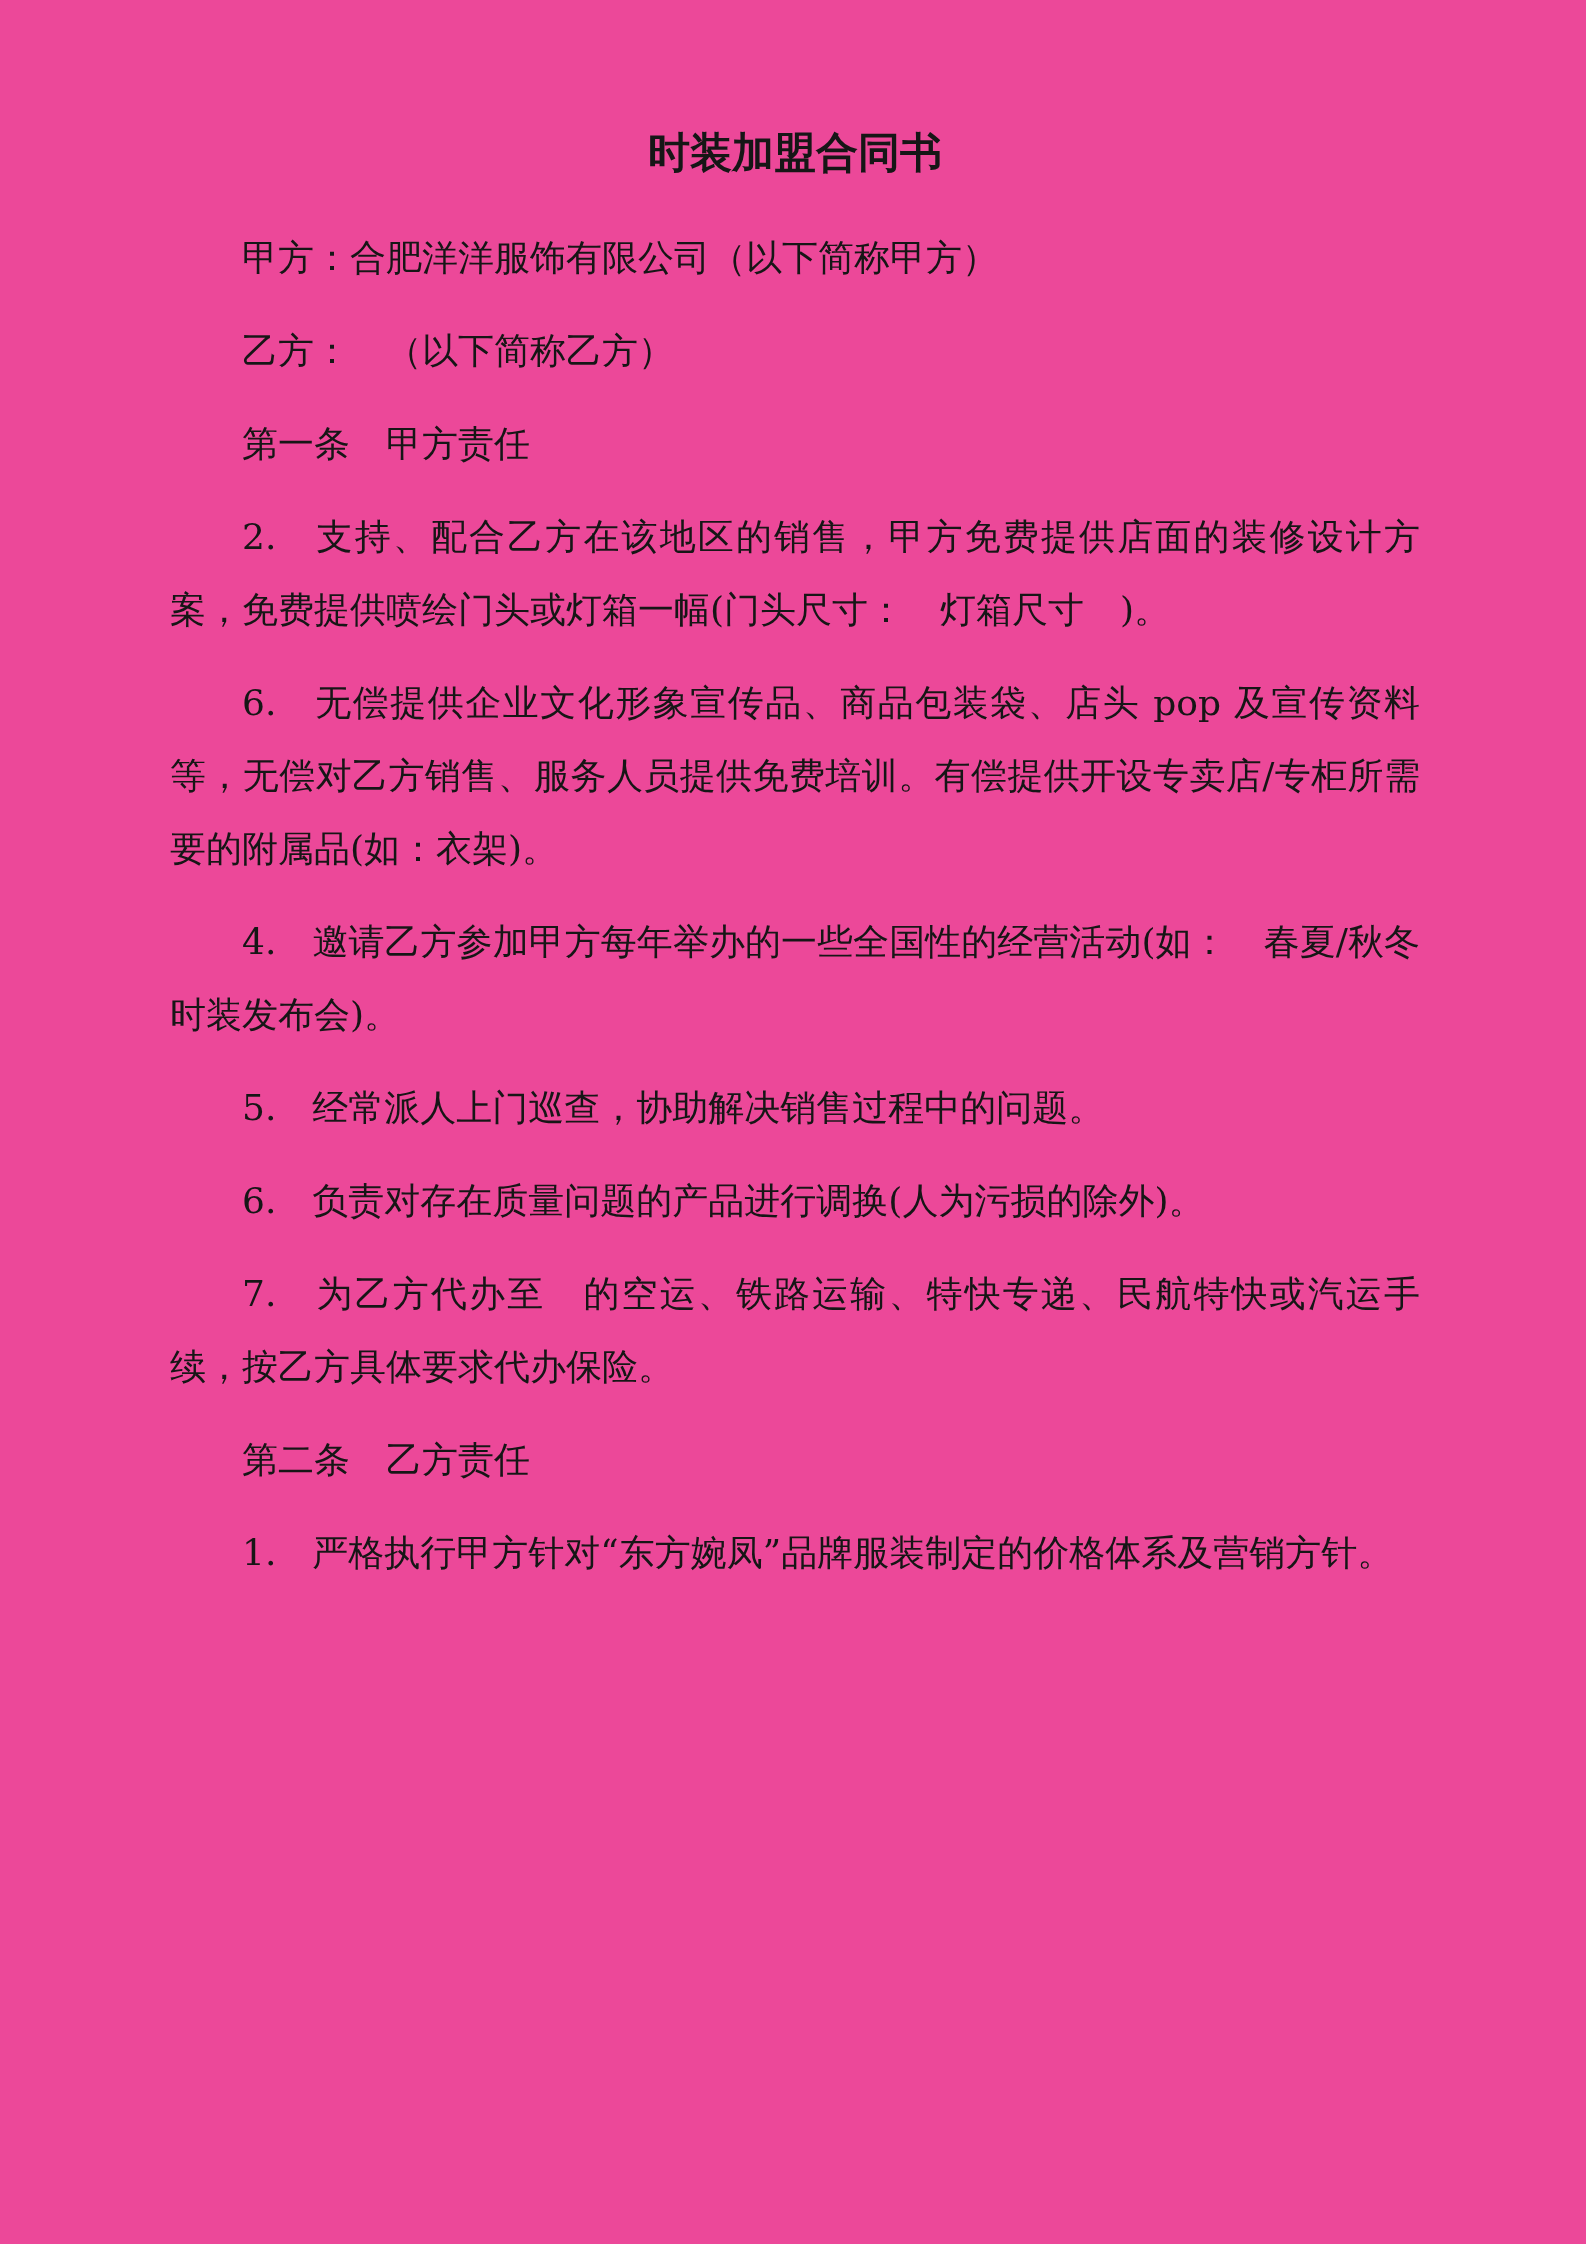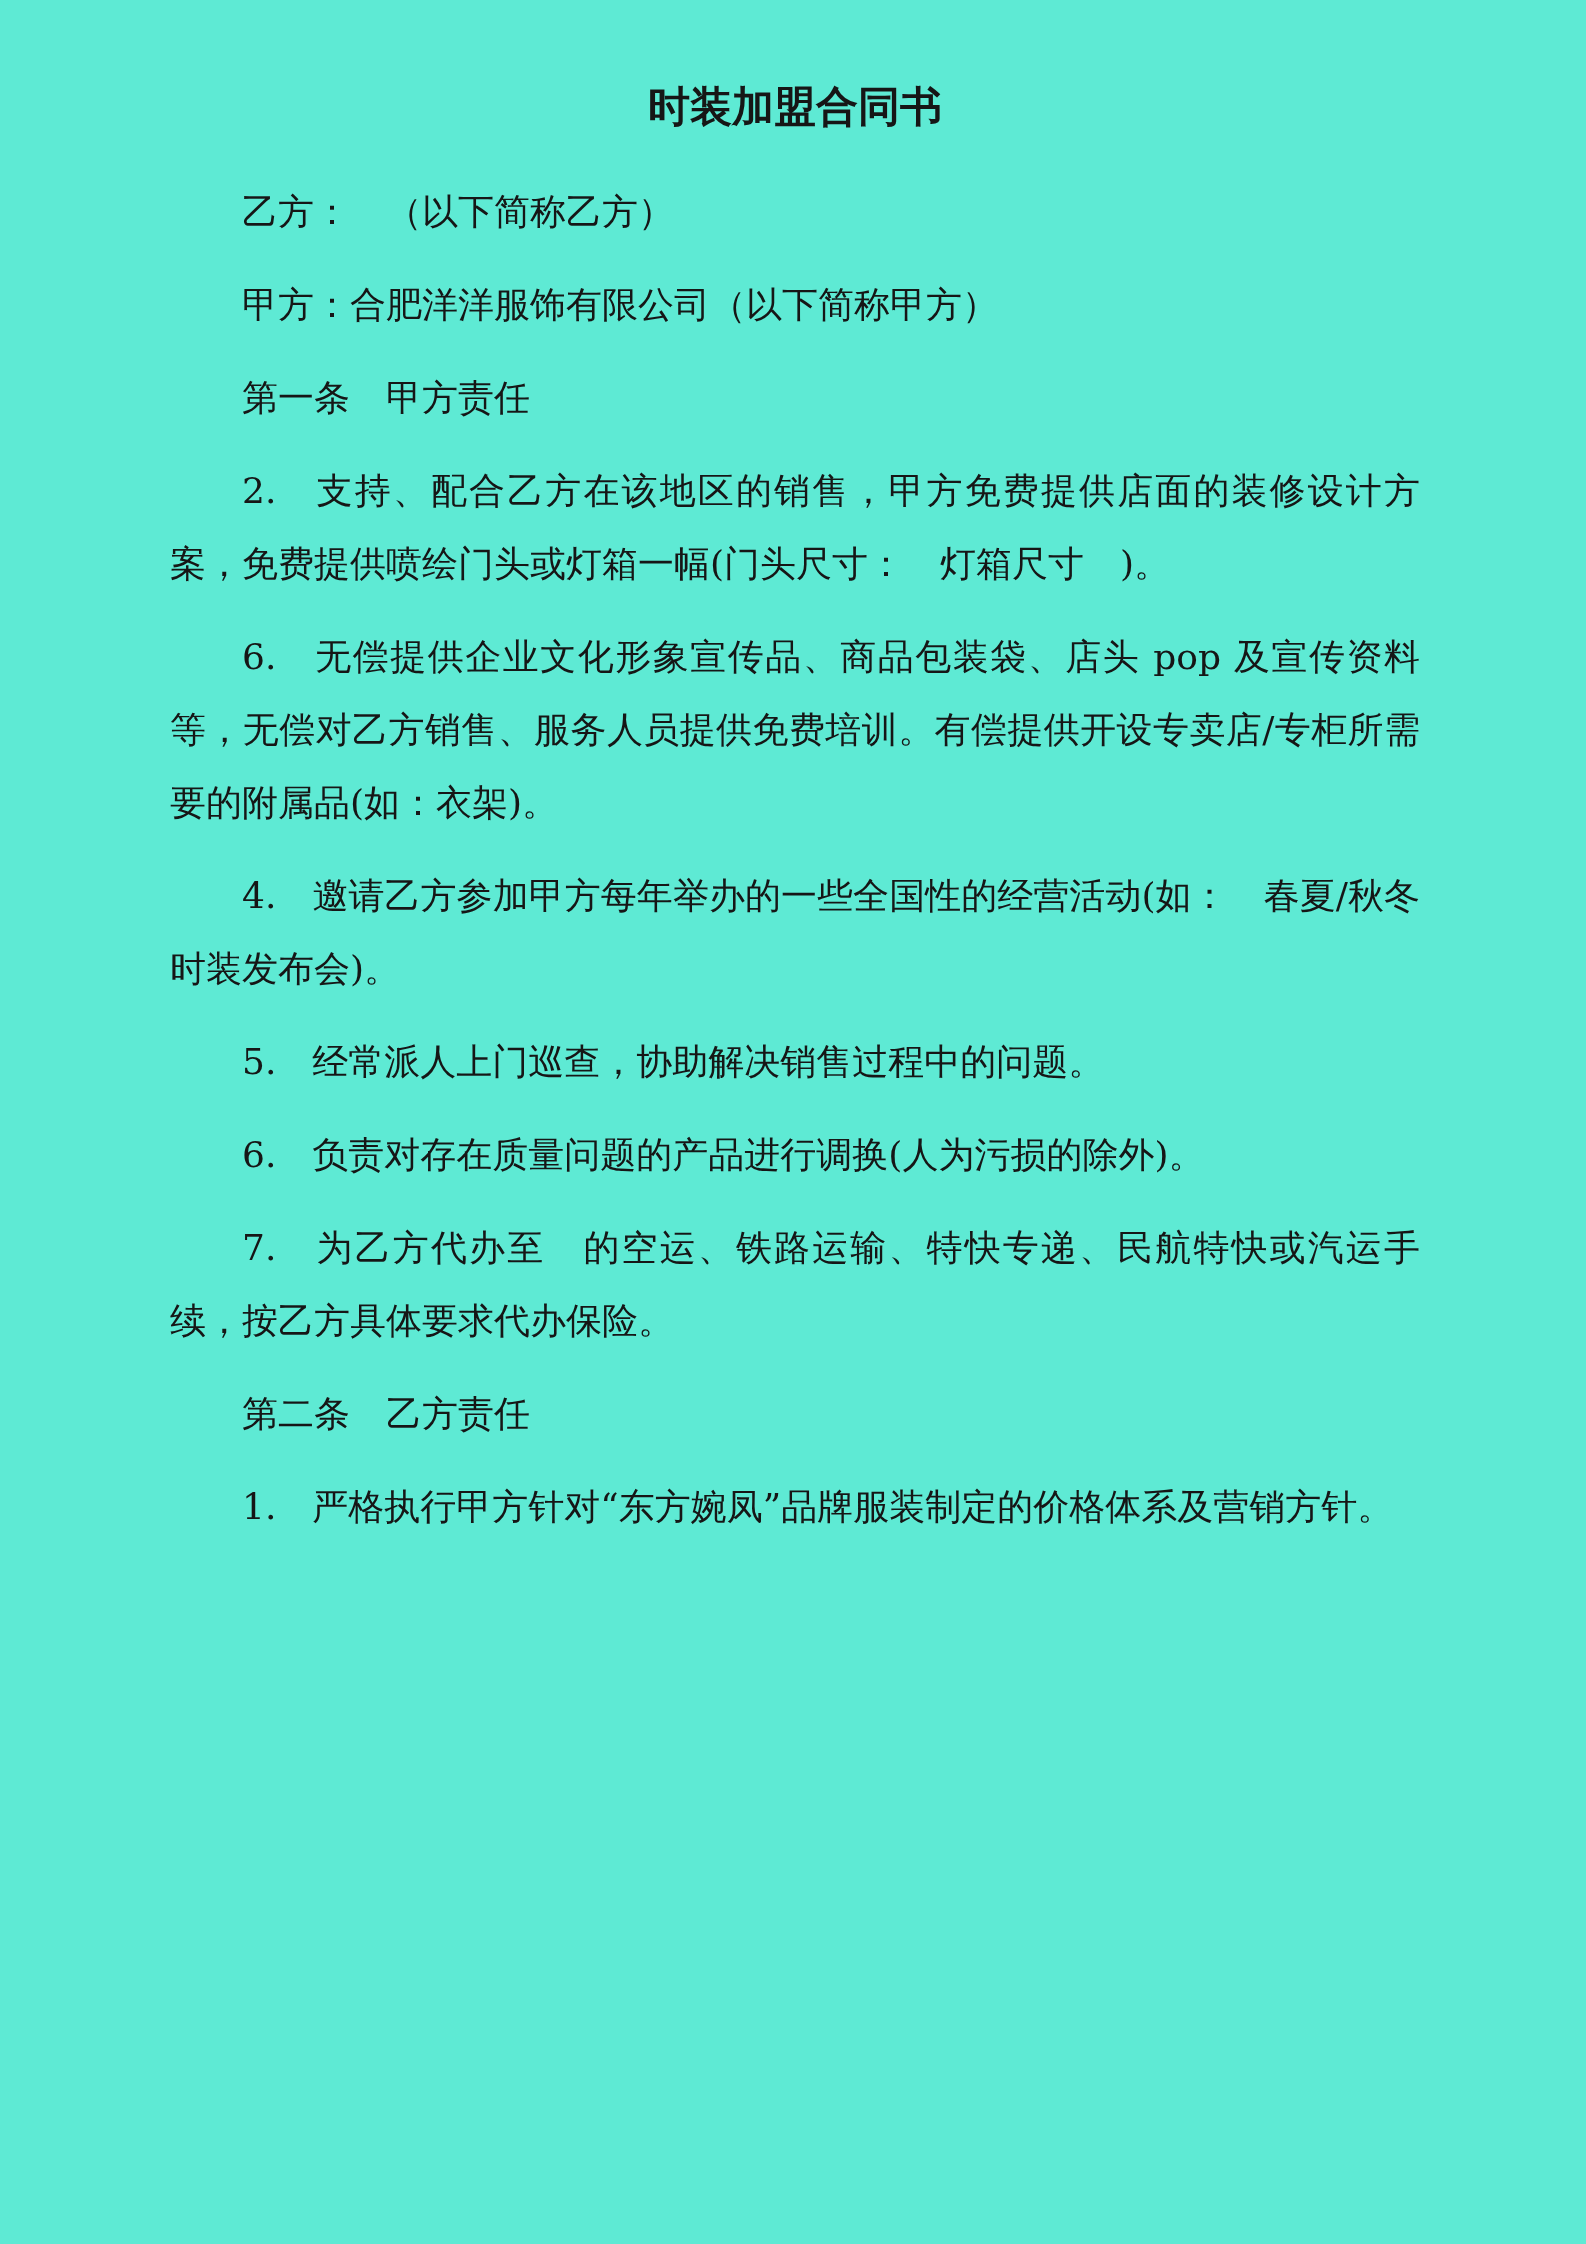--- a/index.html
+++ b/index.html
@@ -12,9 +12,9 @@
     width: 1586px;
     height: 2244px;
     margin: 0 auto;
-    background: #5eead4;
+    background: #ec4899;
     box-sizing: border-box;
-    padding: 70px 166px 60px 170px;
+    padding: 116px 166px 60px 170px;
     font-family: "DejaVu Serif", "Liberation Serif", serif;
     font-size: 36px;
     color: #161616;

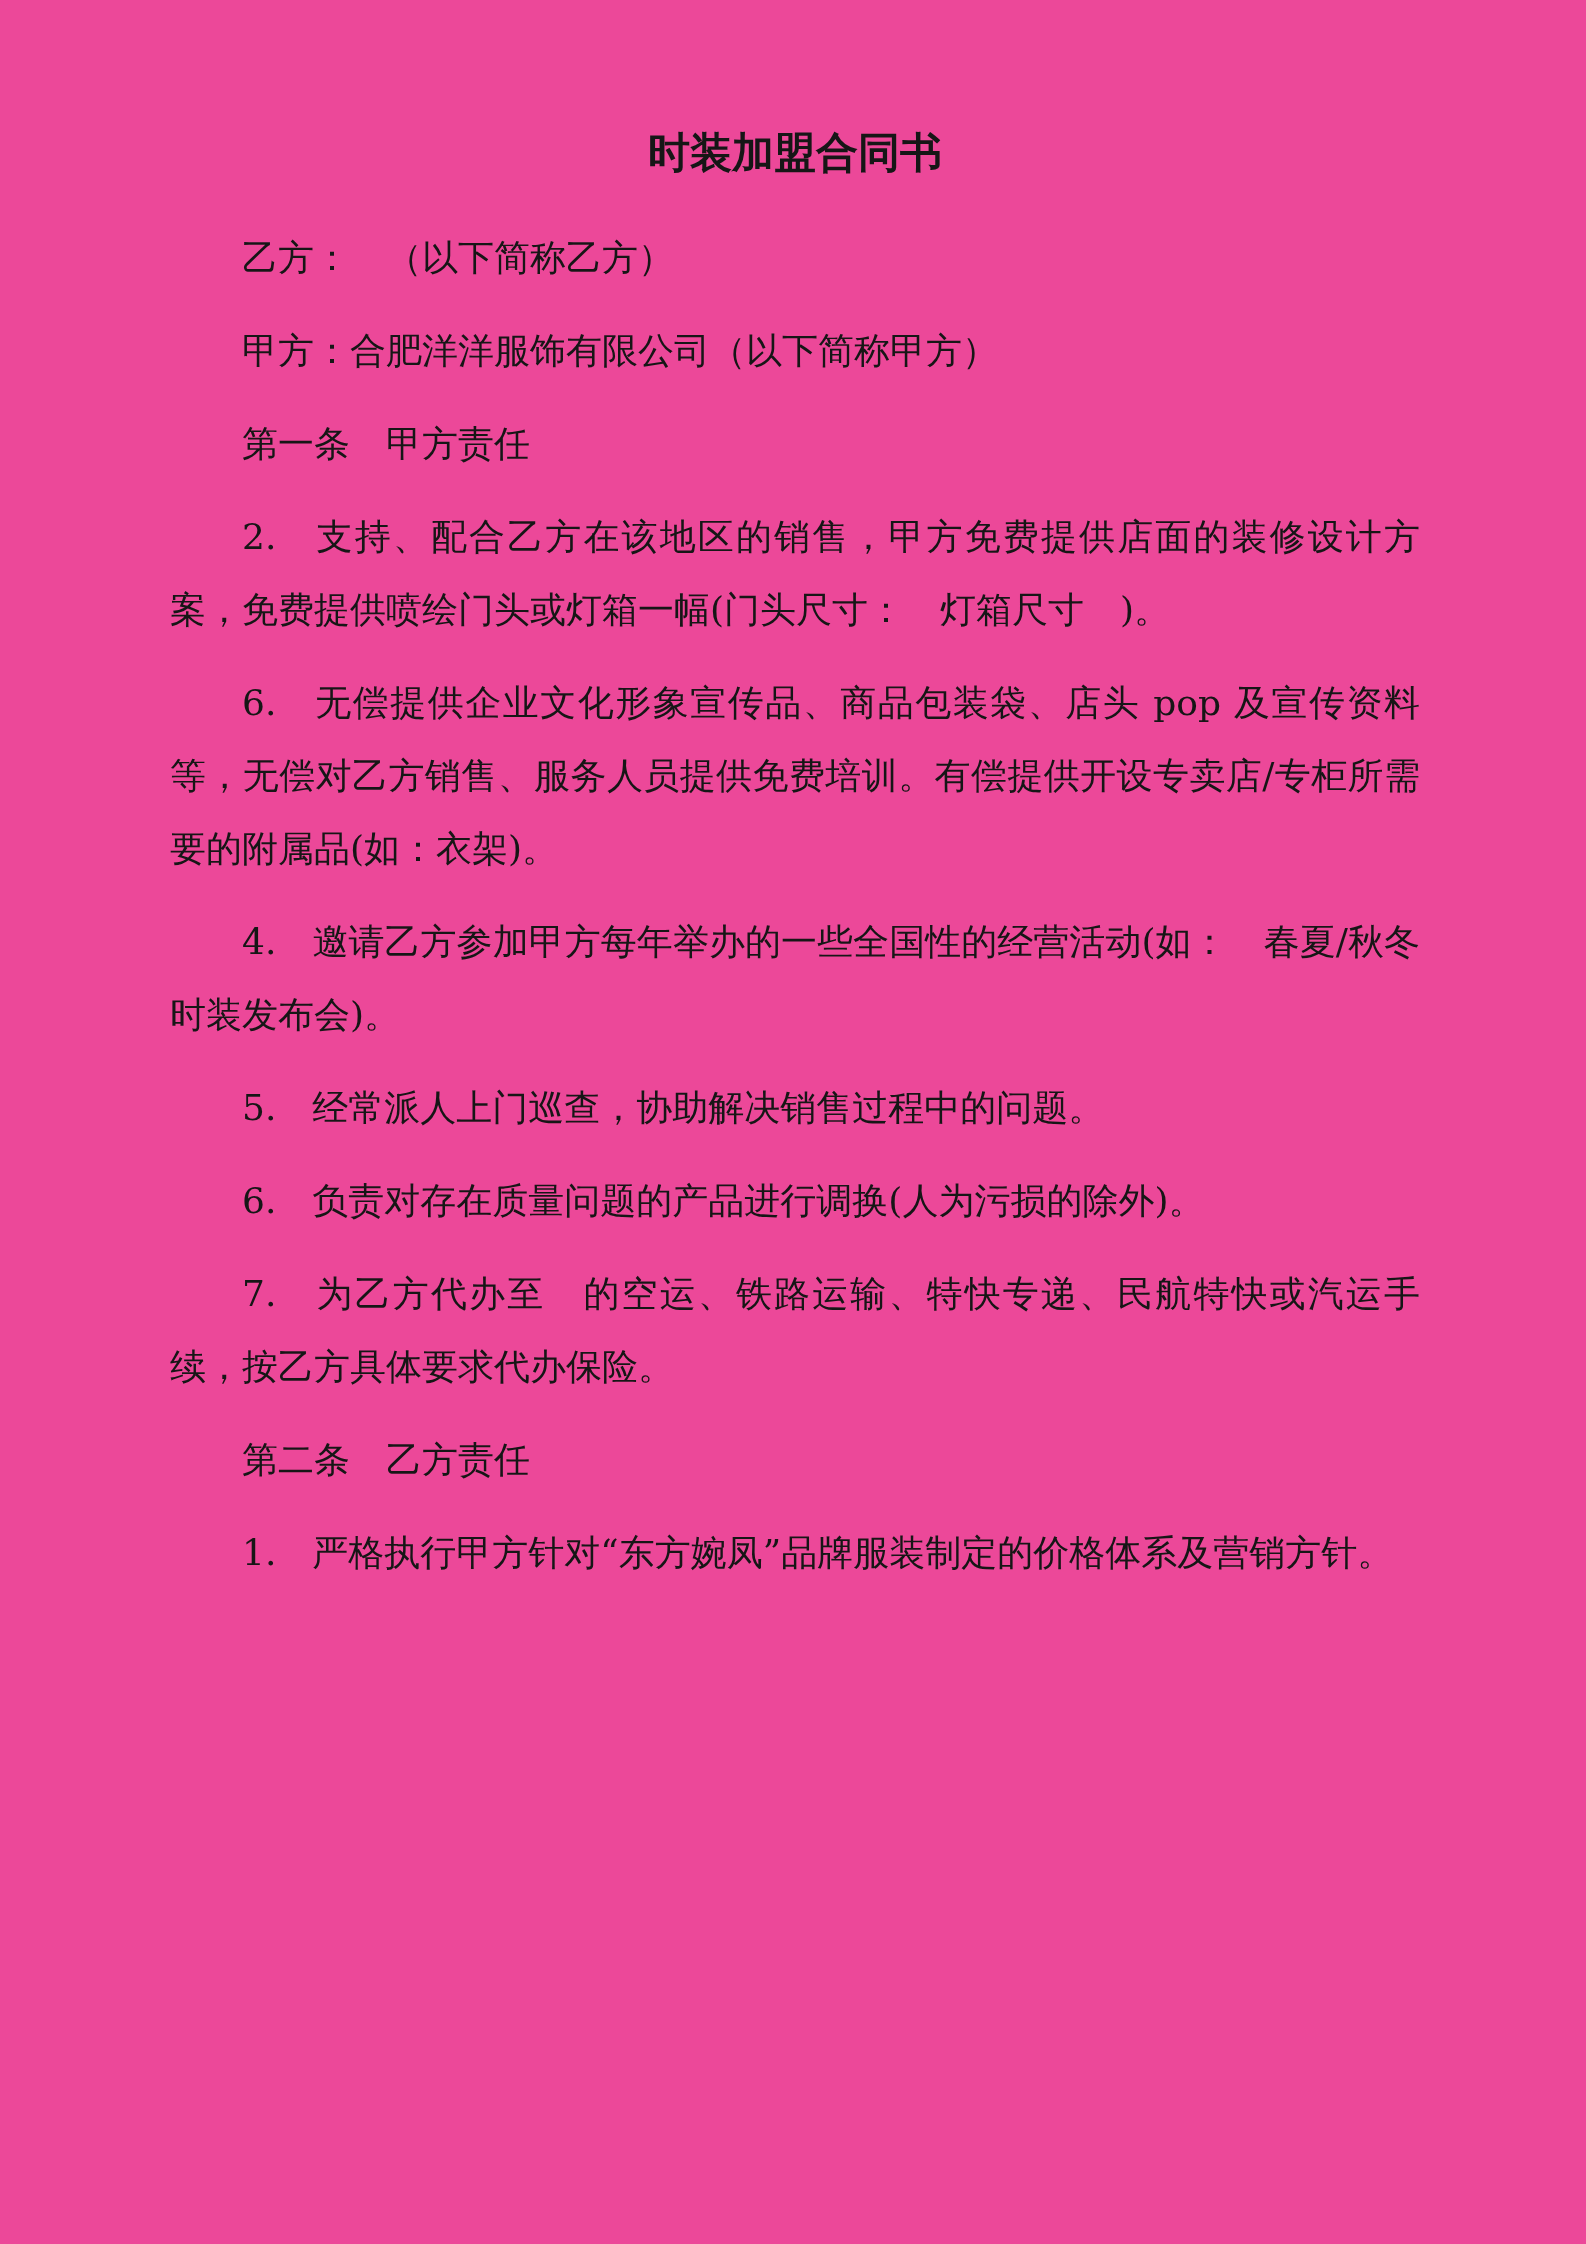--- a/index.html
+++ b/index.html
@@ -41,9 +41,9 @@
 <div class="page">
   <h1 class="doc-title">时装加盟合同书</h1>
 
+  <p class="para">甲方：合肥洋洋服饰有限公司（以下简称甲方）</p>
+
   <p class="para">乙方：　（以下简称乙方）</p>
-
-  <p class="para">甲方：合肥洋洋服饰有限公司（以下简称甲方）</p>
 
 
   <p class="para">第一条　甲方责任</p>

